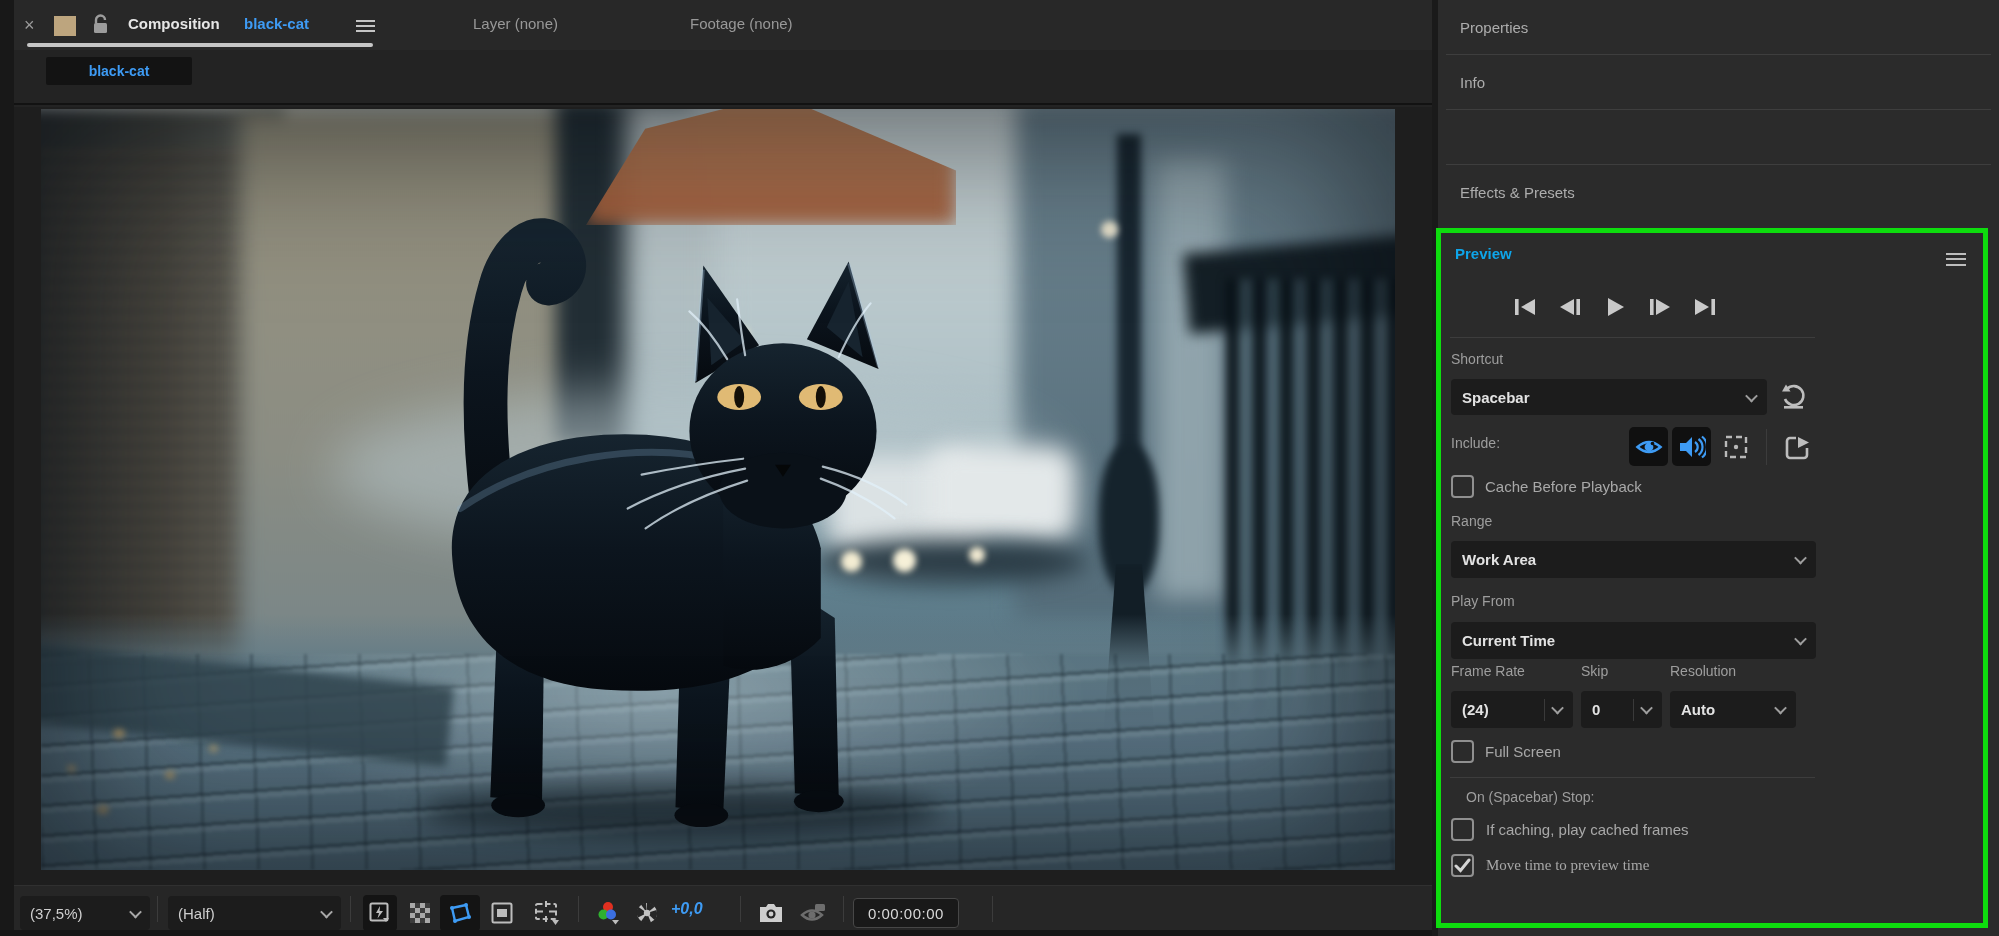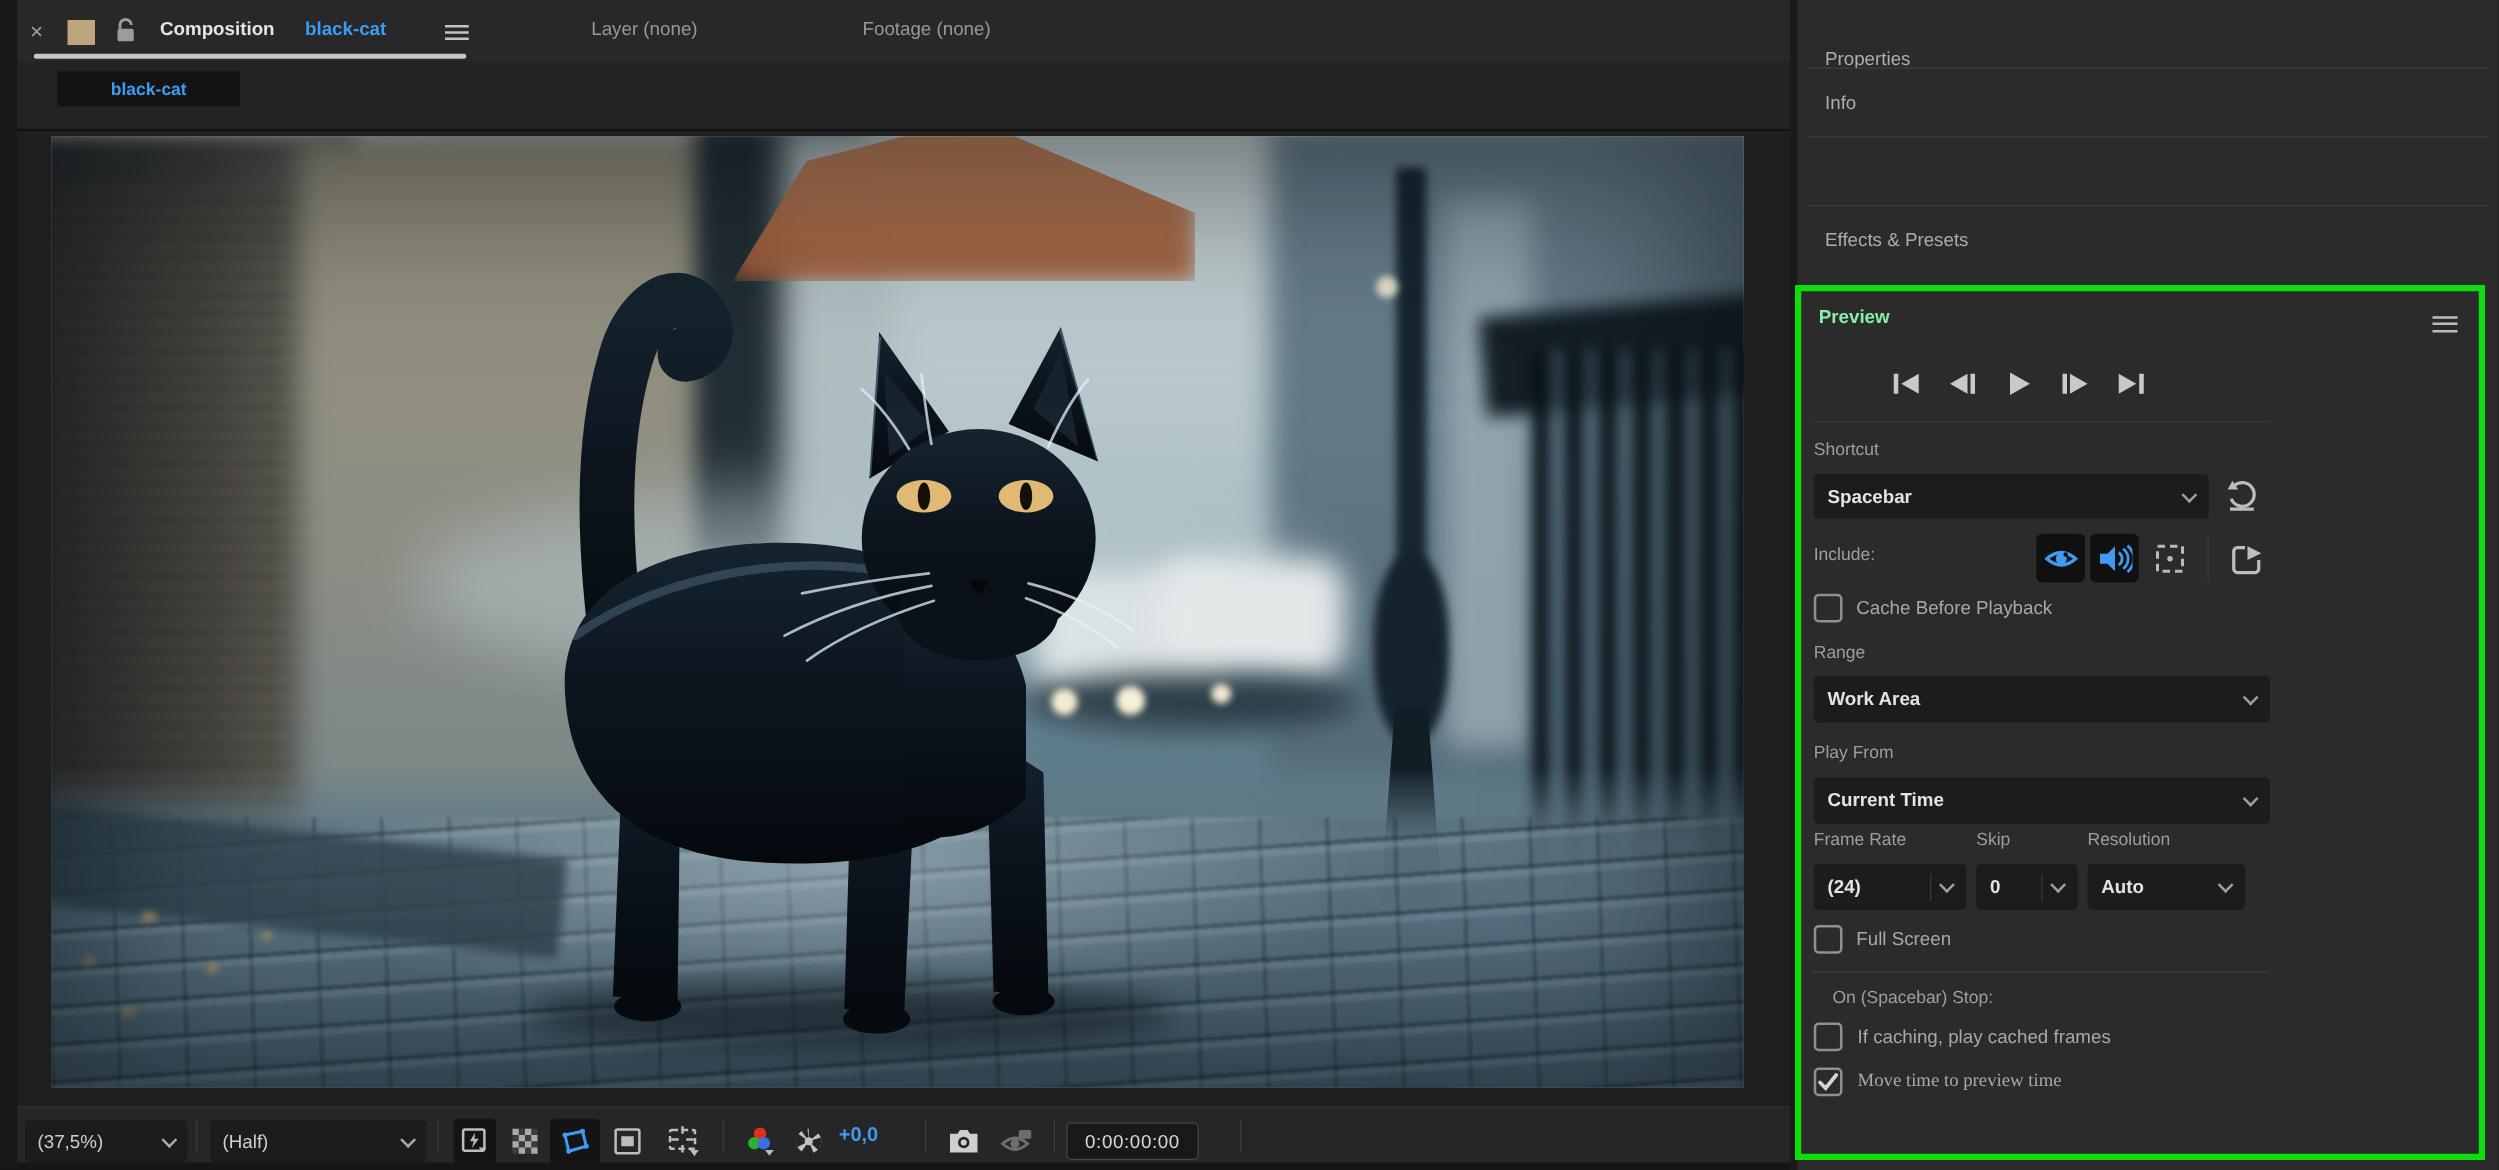--- a/index.html
+++ b/index.html
@@ -347,7 +347,7 @@
   <div class="abs panel-gap"></div>
 
   <div class="abs rightpanel">
-    <div class="phead" style="top:0;margin-top:20px;">
+    <div class="phead" style="top:0;">
         <span>Properties</span>
       </div>
     <div class="pdiv" style="top:54px;"></div>

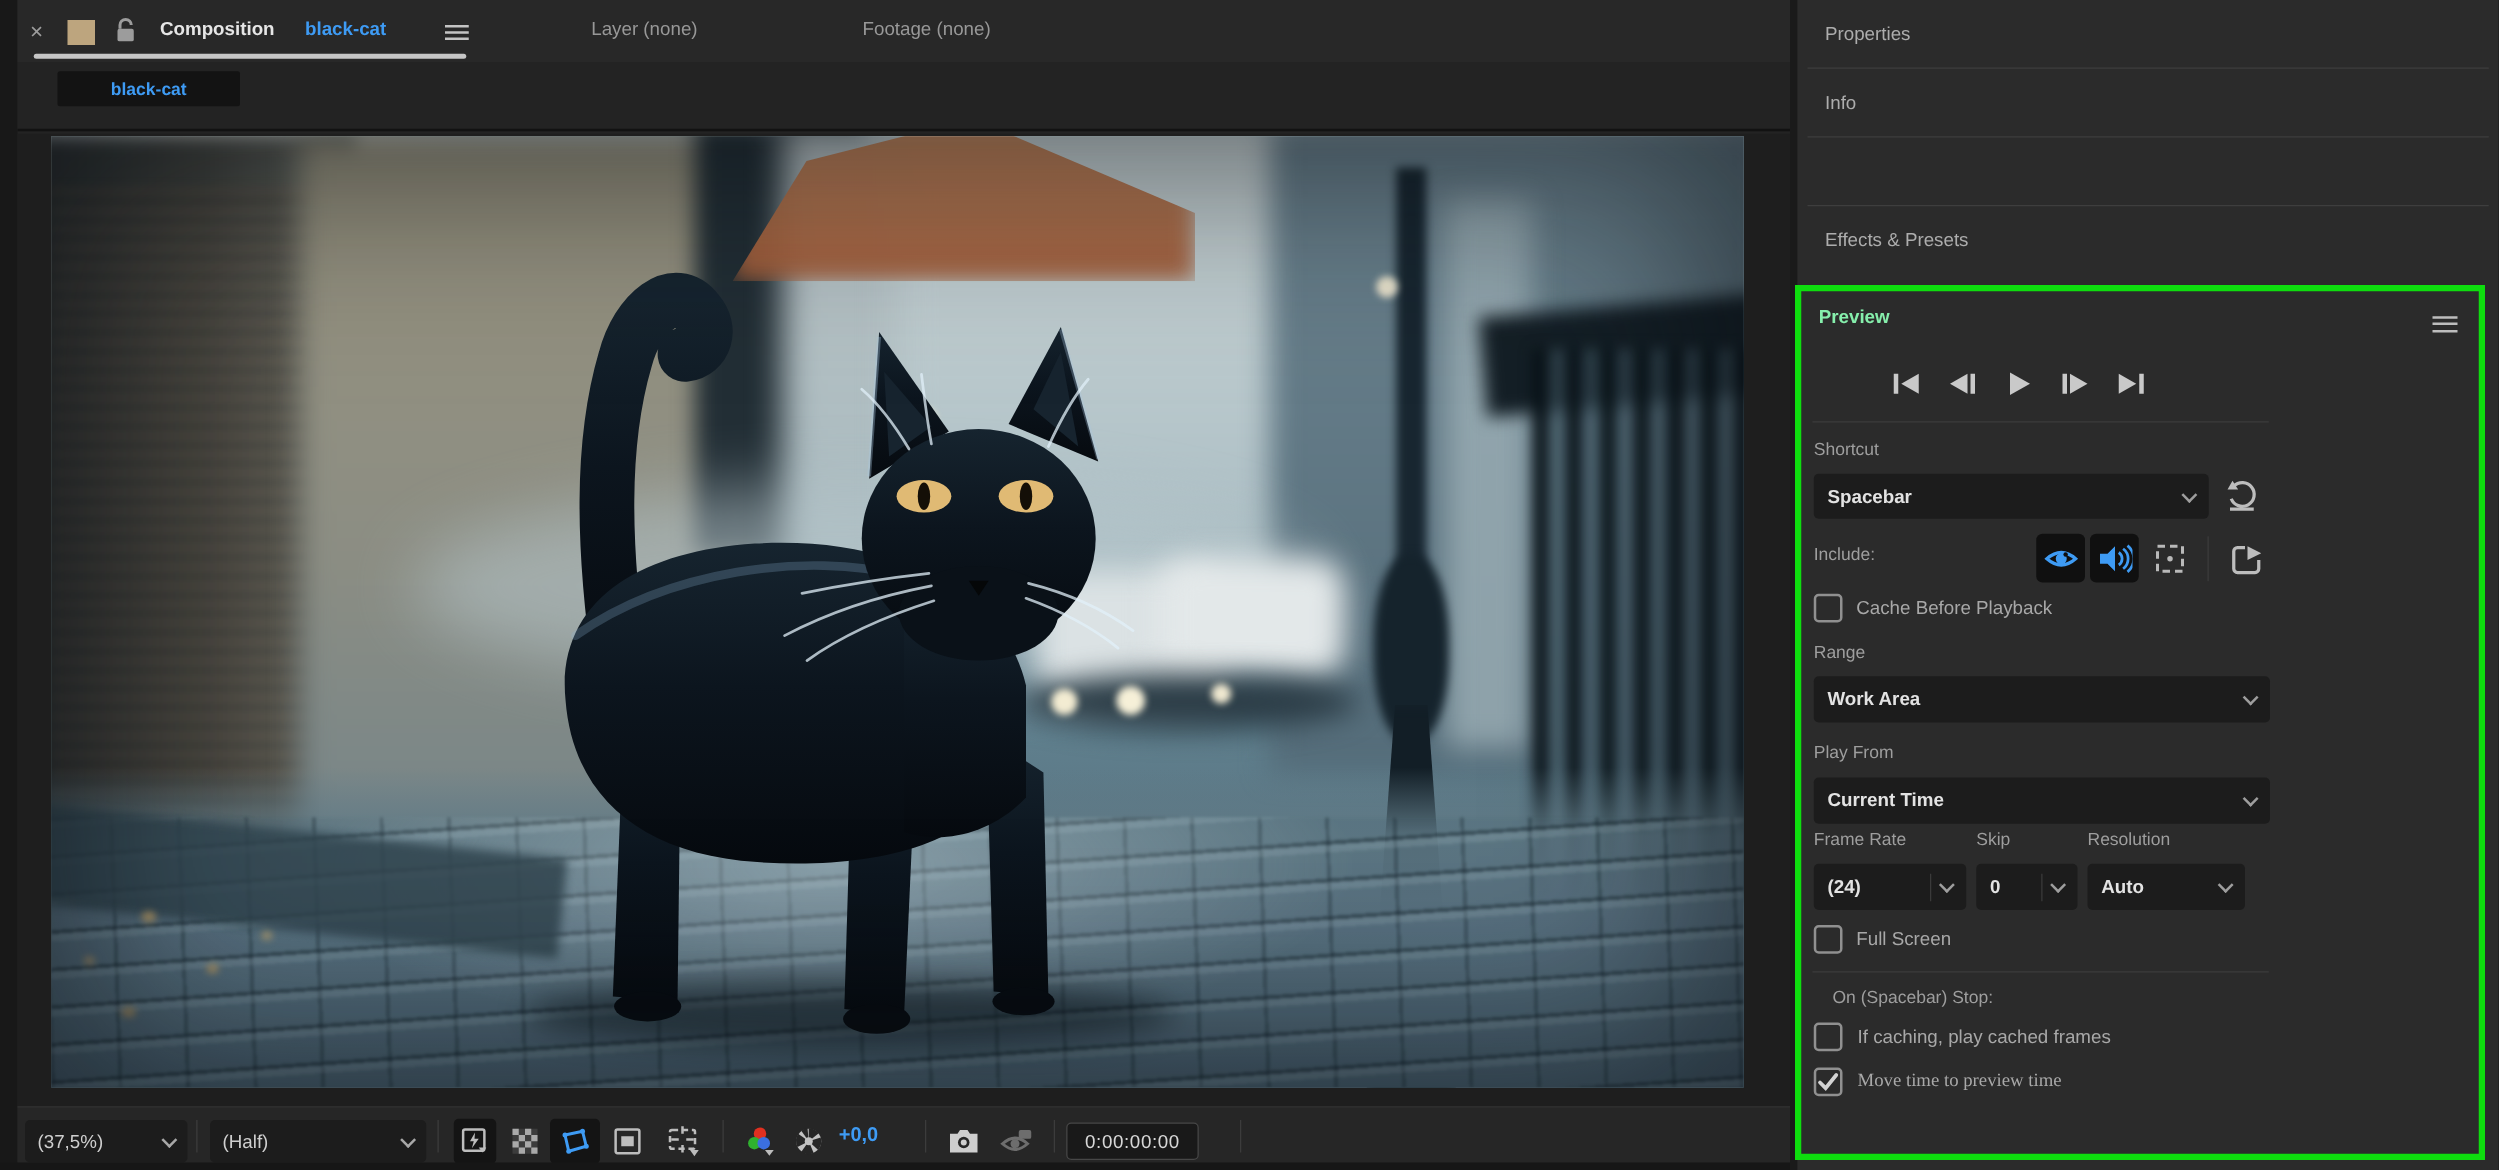--- a/index.html
+++ b/index.html
@@ -102,7 +102,7 @@
   
   .preview-box { left:1436px; top:228px; width:552px; height:700px; border:5px solid #0edd0e; background:#2b2b2b; }
   .pv { position:absolute; }
-  .pv-title { left:14px; top:12px; color:#86efac; font-size:15px; font-weight:700; }
+  .pv-title { left:14px; top:12px; color:#0ea5e9; font-size:15px; font-weight:700; }
   .pv-menu { left:505px; top:16px; width:20px; }
   .pv-menu i { display:block; height:2px; background:#bdbdbd; margin:3.5px 0; }
   .transport { left:68px; top:58px; display:flex; gap:13px; }

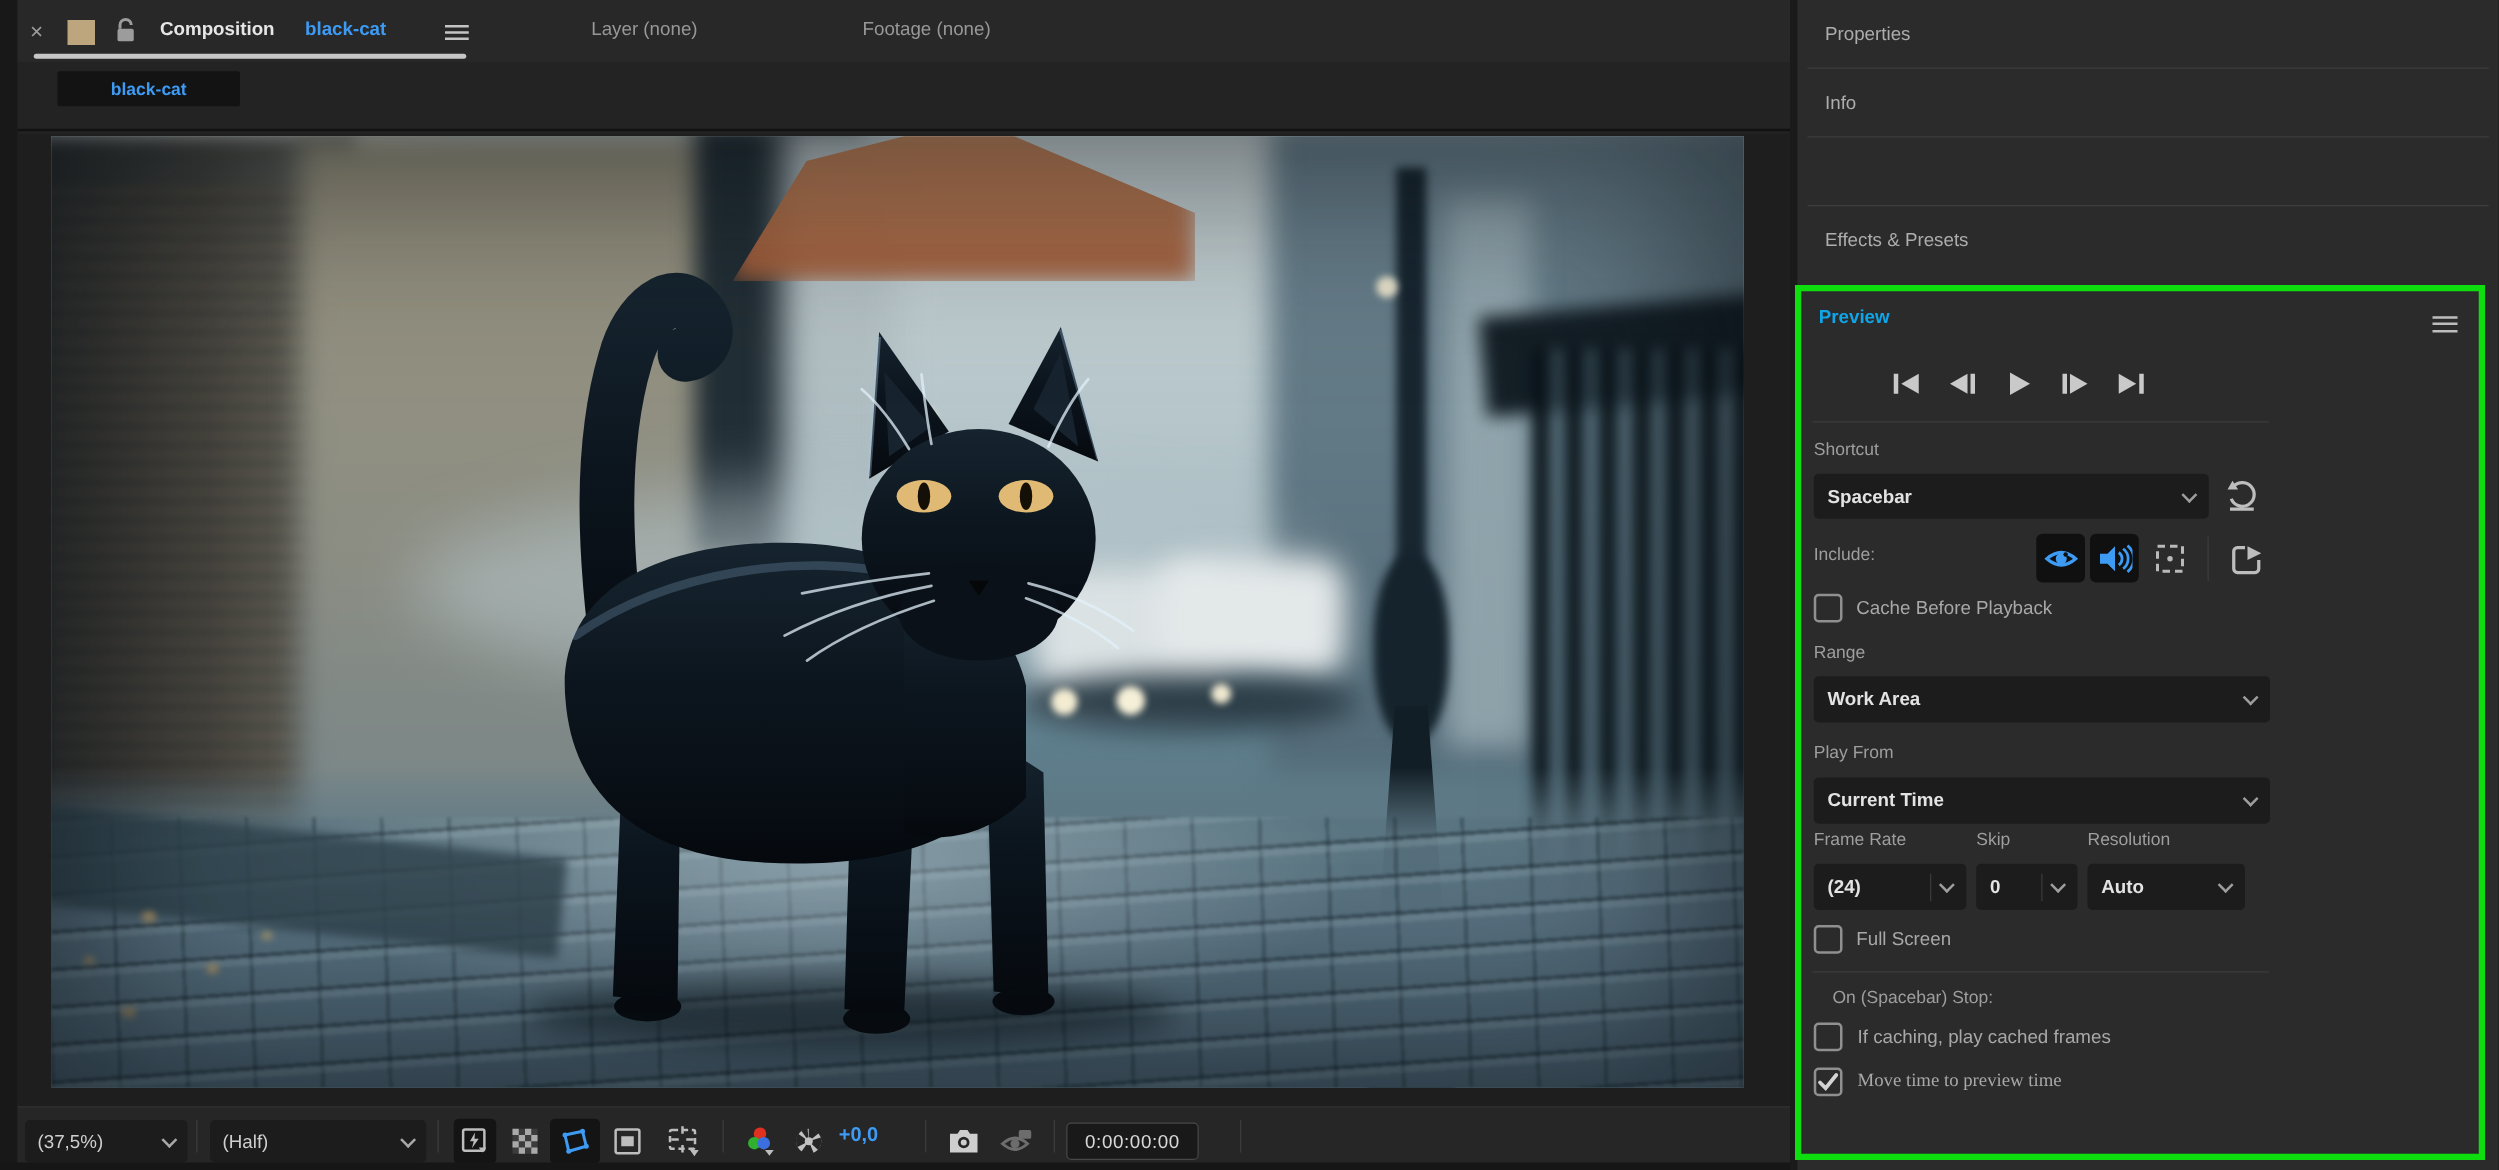--- a/index.html
+++ b/index.html
@@ -319,7 +319,7 @@
           <circle cx="12" cy="12" r="3.2" fill="#c2c2c2"></circle>
         </svg>
     </div>
-    <span class="blue-num" style="left:657px;">+0,0</span>
+    <span class="blue-num" style="left:657px;font-style:italic;">+0,0</span>
     <div class="vdiv" style="left:726px;"></div>
 
     <div class="ibtn" style="left:740px;width:34px;">

